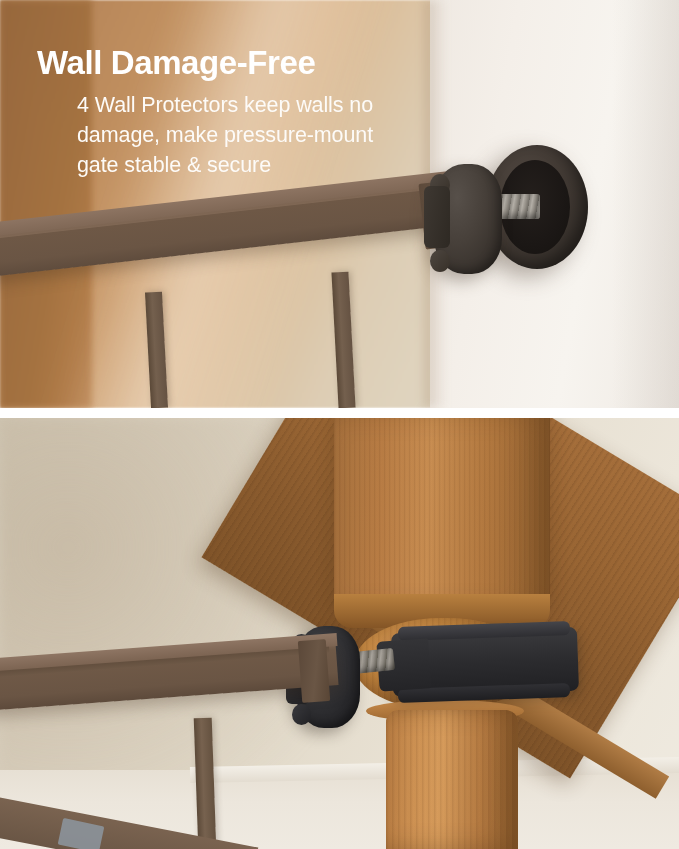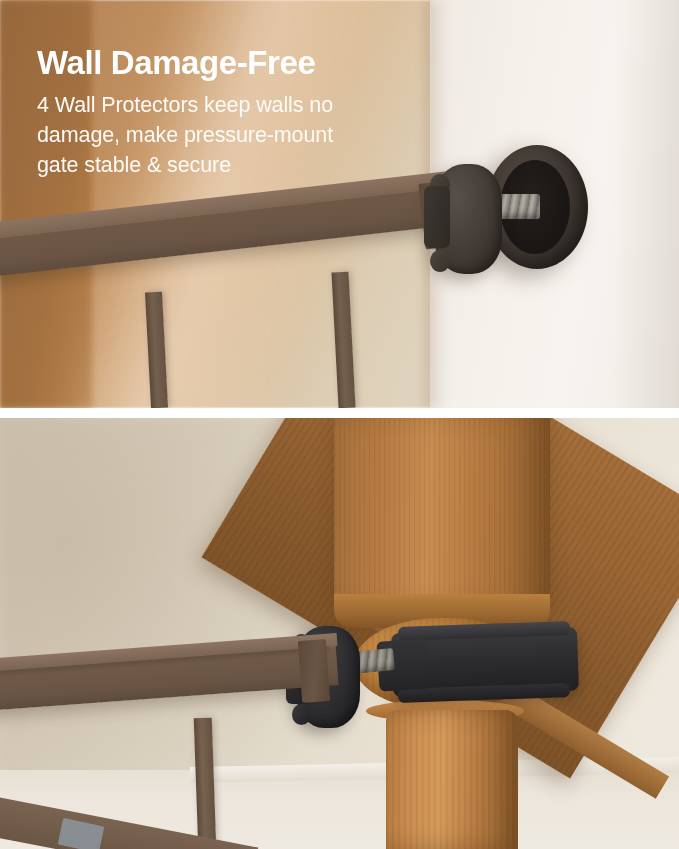--- a/index.html
+++ b/index.html
@@ -332,6 +332,7 @@
     line-height:30px;
     letter-spacing:-0.1px;
     white-space:pre-line;
+    margin-left:40px;
   }
 </style>
 </head>

